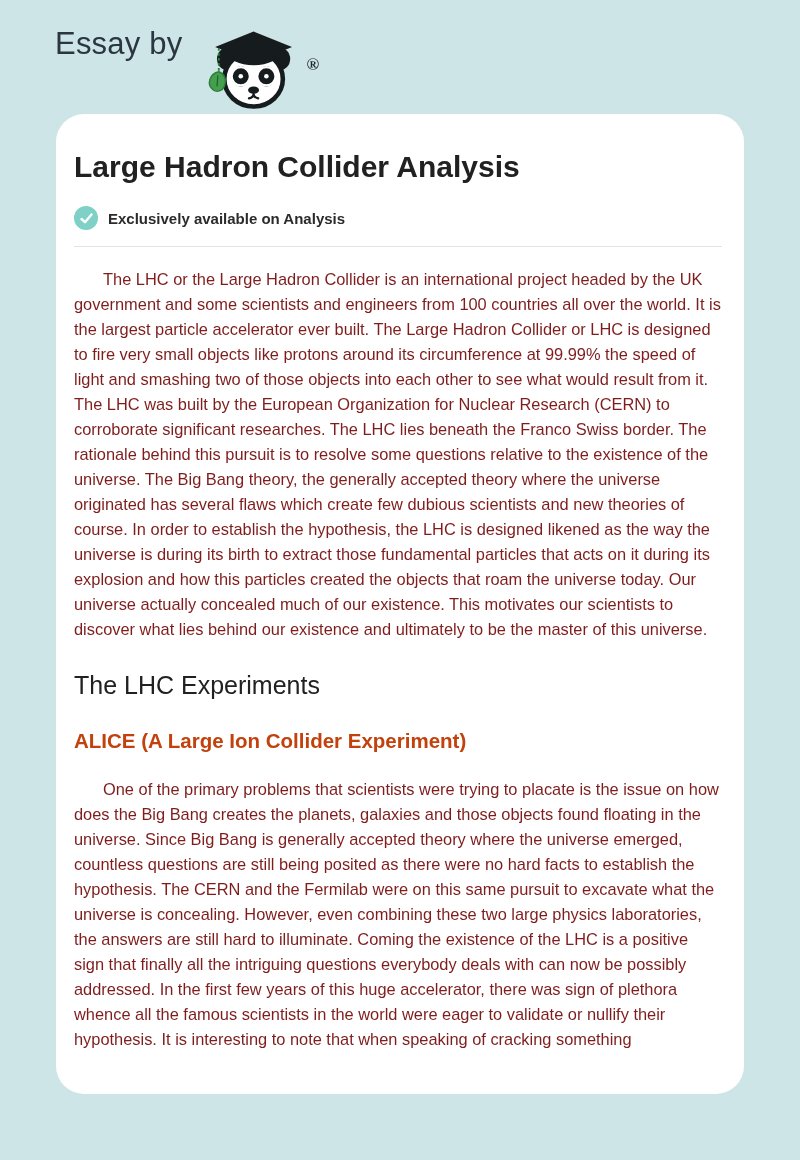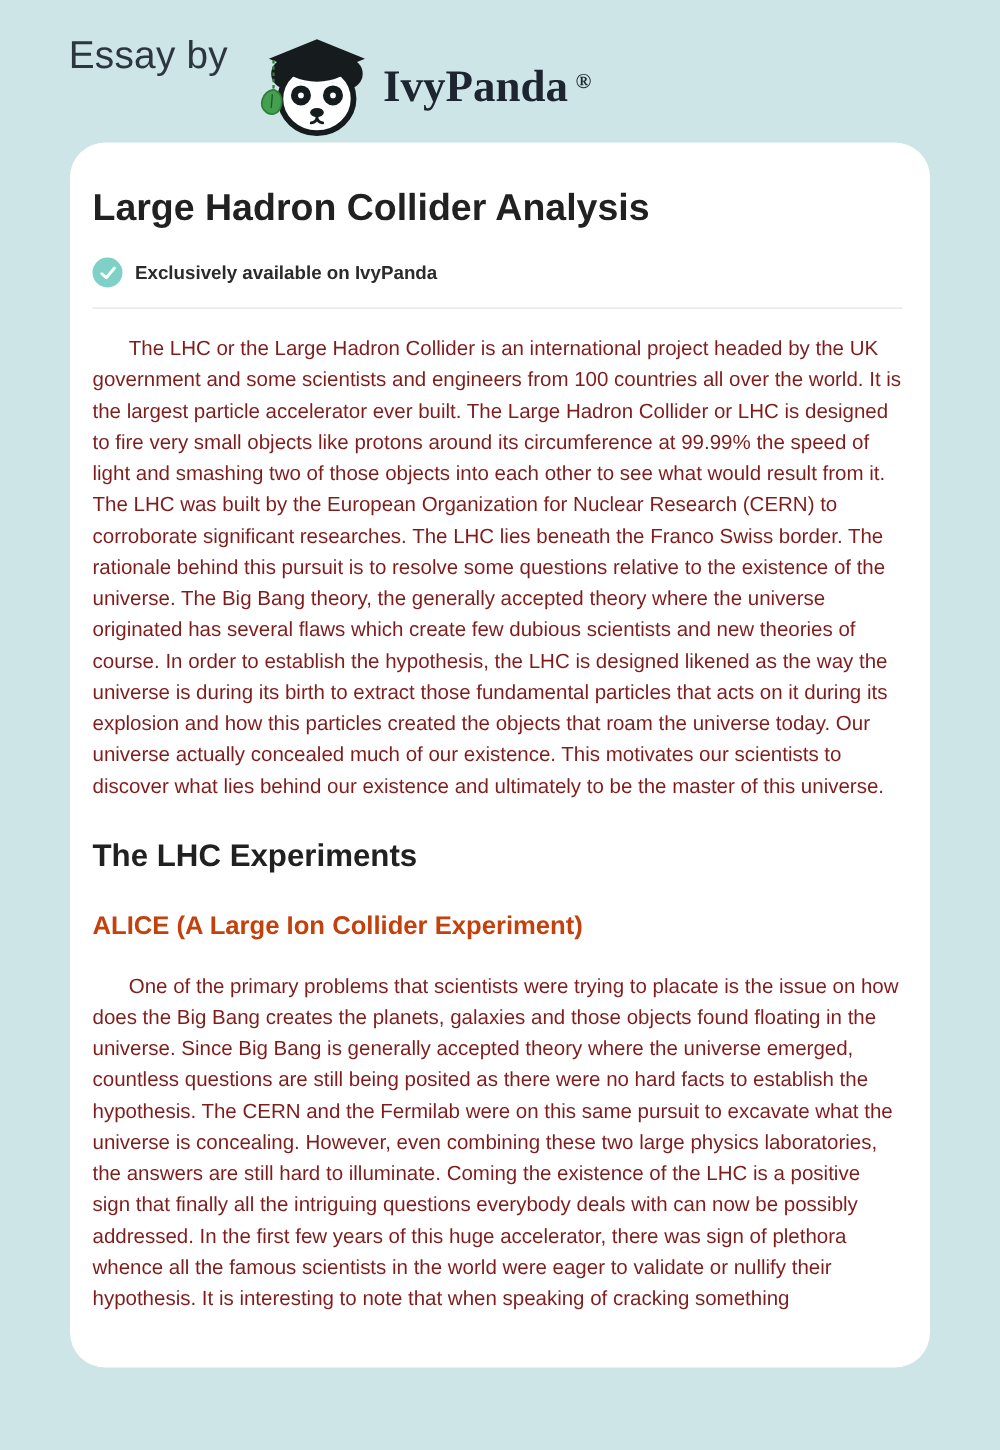--- a/index.html
+++ b/index.html
@@ -146,7 +146,6 @@
         <path d="M21 54 L20 66" stroke="#1d5c28" stroke-width="1.2"></path>
       </svg>
     </span>
-    <span class="brand-name">IvyPanda</span>
       <span class="brand-reg">®</span>
   </span>
 </header>

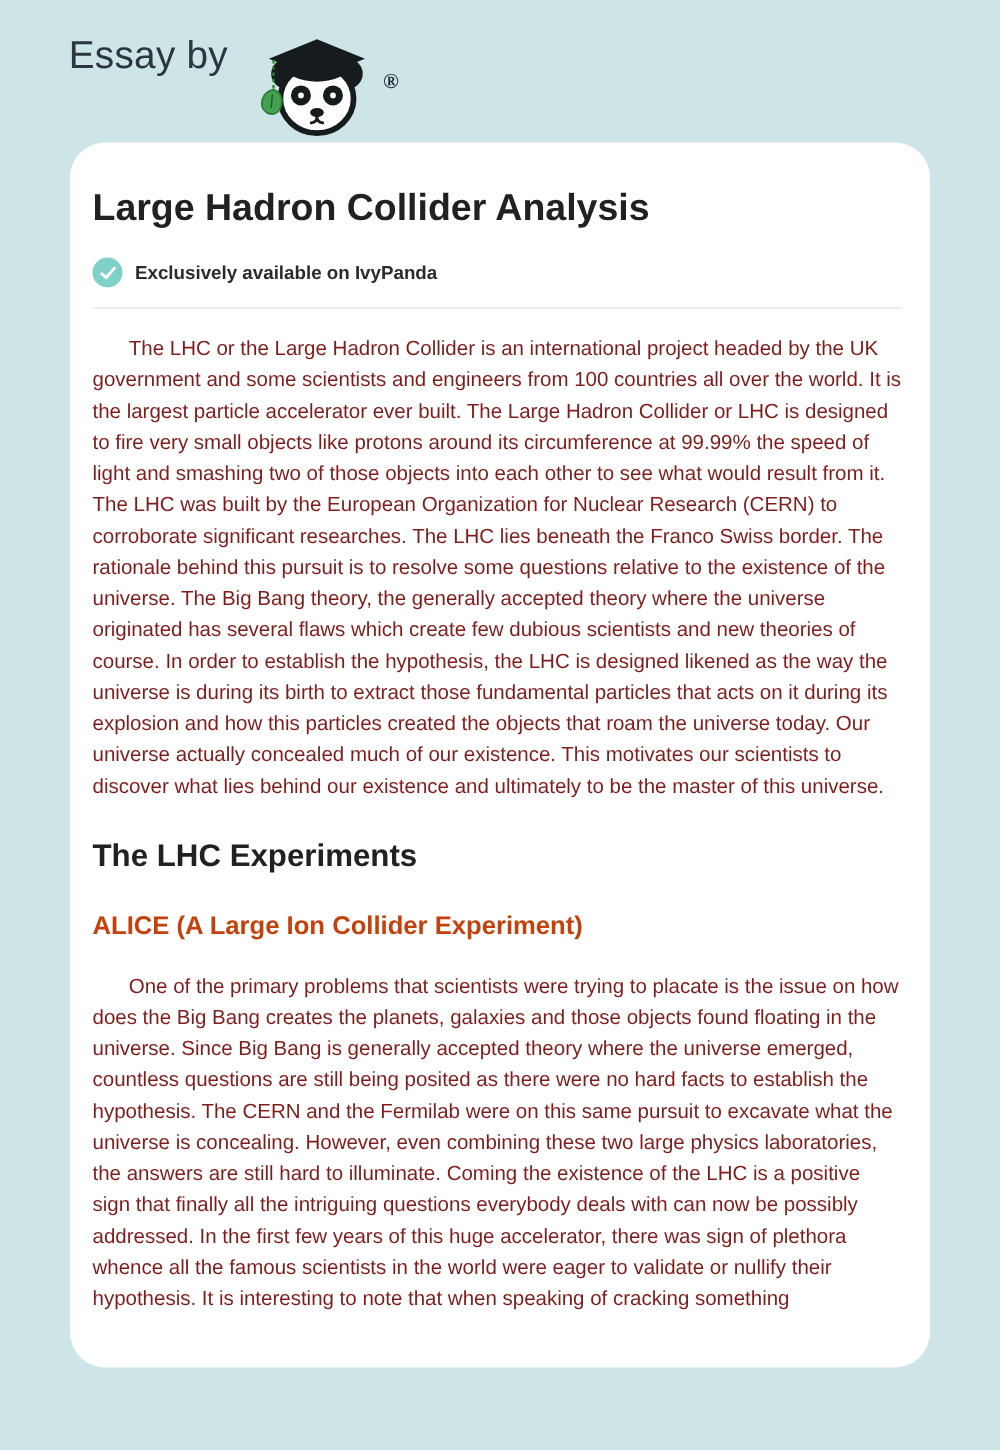--- a/index.html
+++ b/index.html
@@ -159,7 +159,7 @@
         <path d="M1.5 6 L5 9.2 L11.5 1.5" fill="none" stroke="#ffffff" stroke-width="2.4" stroke-linecap="round" stroke-linejoin="round"></path>
       </svg>
     </span>
-    <span class="badge-text">Exclusively available on IvyPanda</span>
+    <span class="badge-text">Exclusively available on Analysis</span>
   </div>
 
   <hr class="divider">

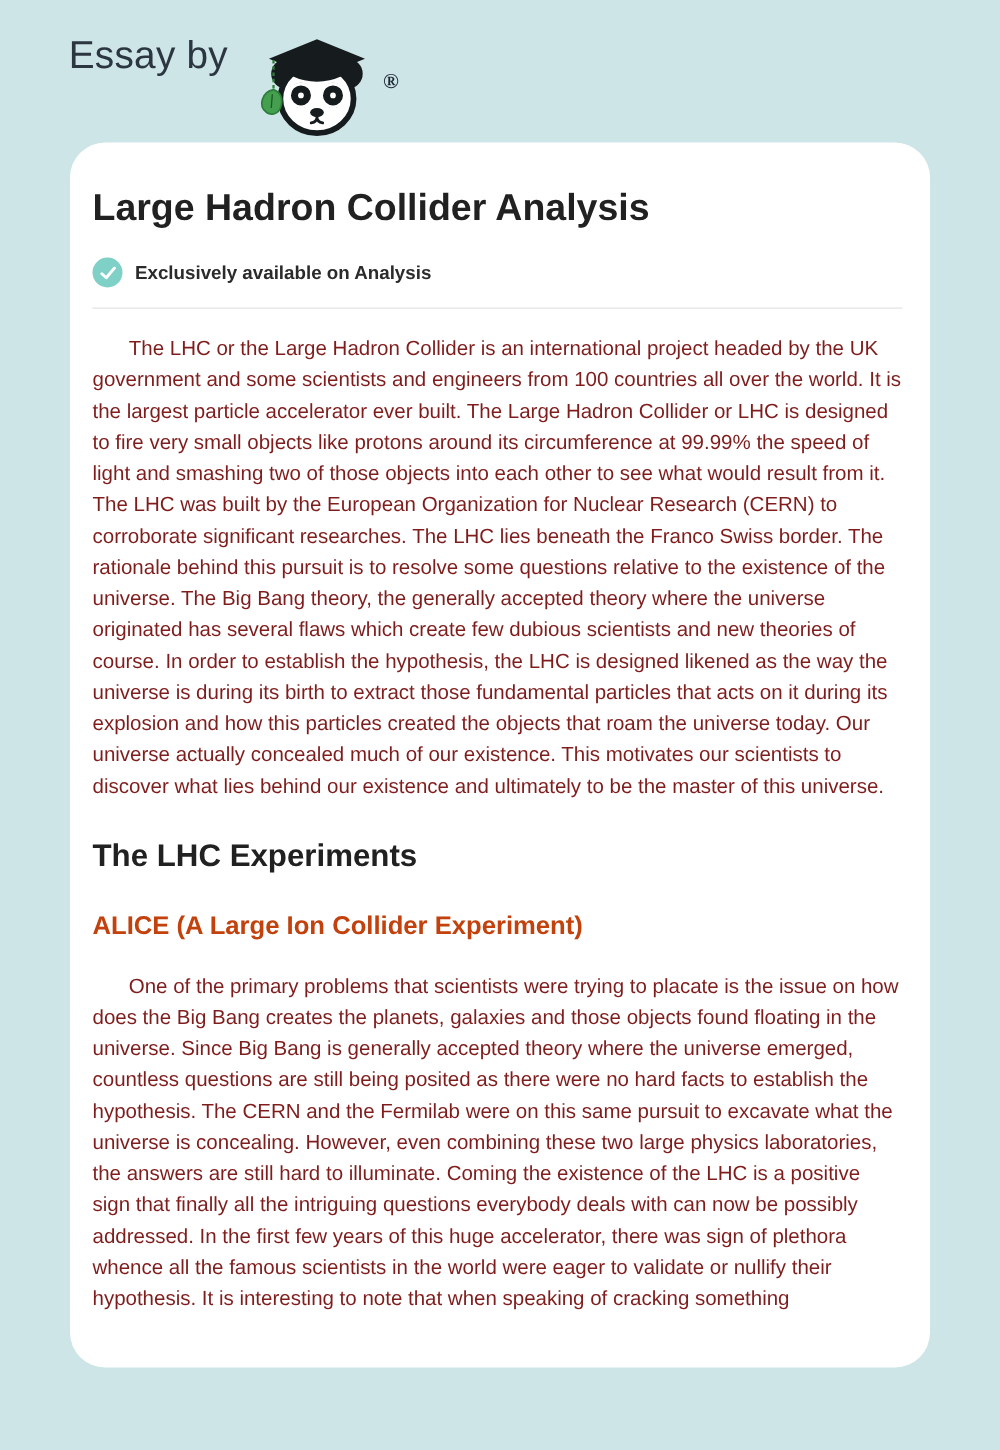--- a/index.html
+++ b/index.html
@@ -99,7 +99,7 @@
   .section-heading {
     margin-top: 29px;
     font-size: 25px;
-    font-weight: 700;
+    font-weight: 400;
     color: #212121;
   }
   .subsection-heading {

